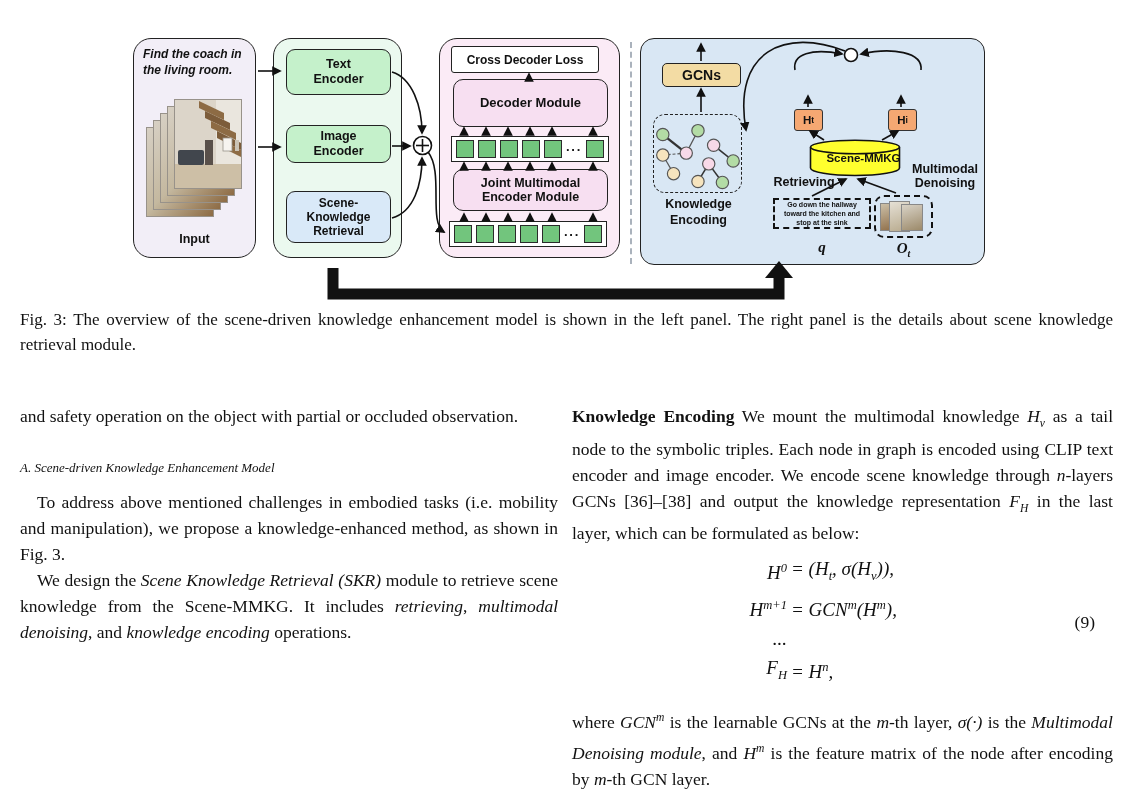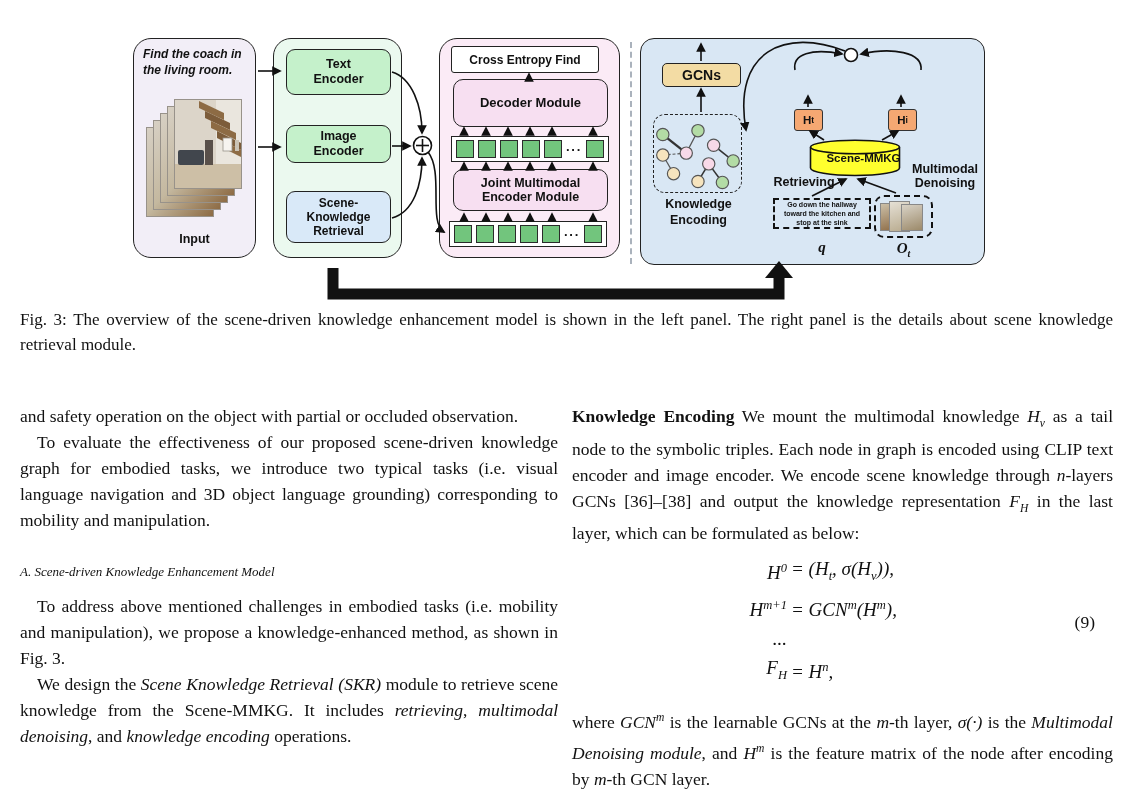--- a/index.html
+++ b/index.html
@@ -159,7 +159,7 @@
     </div>
 
     <div class="panel train-panel">
-      <div class="loss-box">Cross Entropy Find</div>
+      <div class="loss-box">Cross Decoder Loss</div>
       <div class="mod-box decoder-box">Decoder Module</div>
       <div class="tok-row tok-row1">
         <div class="tok"></div>

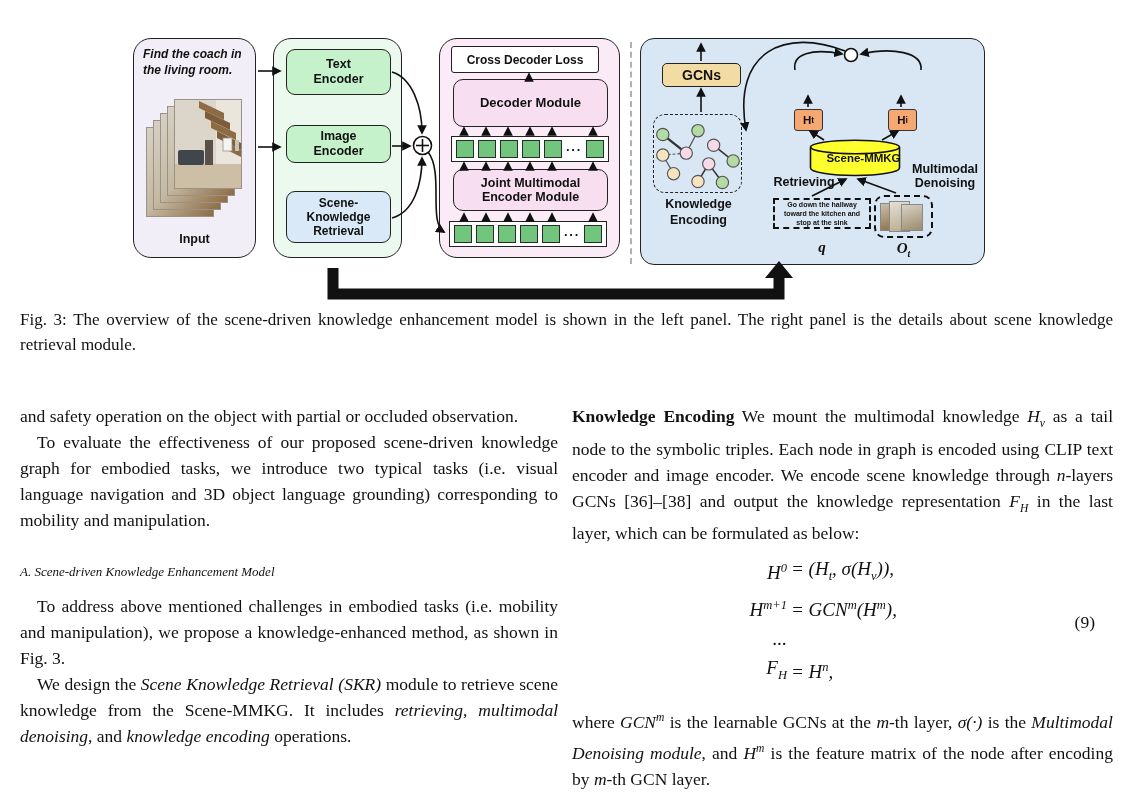--- a/index.html
+++ b/index.html
@@ -293,7 +293,6 @@
   <div class="columns">
     <div class="col left">
       <p><span>and safety operation on the object with partial or occluded observation.</span></p>
-      <p class="indent"><span>To evaluate the effectiveness of our proposed scene-driven knowledge graph for embodied tasks, we introduce two typical tasks (i.e. visual language navigation and 3D object language grounding) corresponding to mobility and manipulation.</span></p>
       <h3 class="subsection">A. Scene-driven Knowledge Enhancement Model</h3>
       <p class="indent"><span>To address above mentioned challenges in embodied tasks (i.e. mobility and manipulation), we propose a knowledge-enhanced method, as shown in Fig. 3.</span></p>
       <p class="indent"><span>We design the </span><span style="font-style: italic;">Scene Knowledge Retrieval (SKR)</span><span> module to retrieve scene knowledge from the Scene-MMKG. It includes </span><span style="font-style: italic;">retrieving</span><span>, </span><span style="font-style: italic;">multimodal denoising</span><span>, and </span><span style="font-style: italic;">knowledge encoding</span><span> operations.</span></p>

